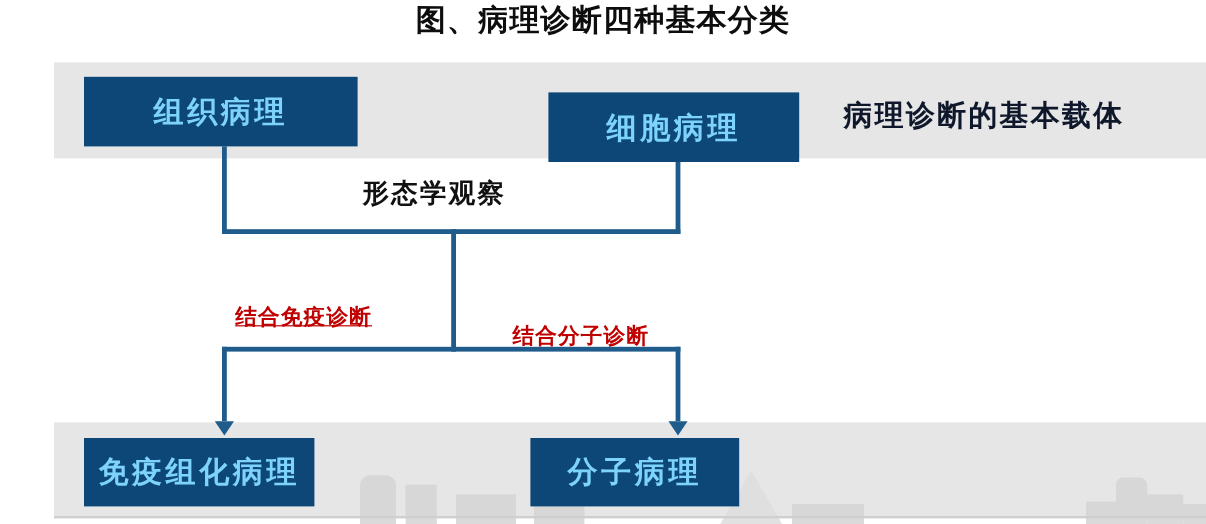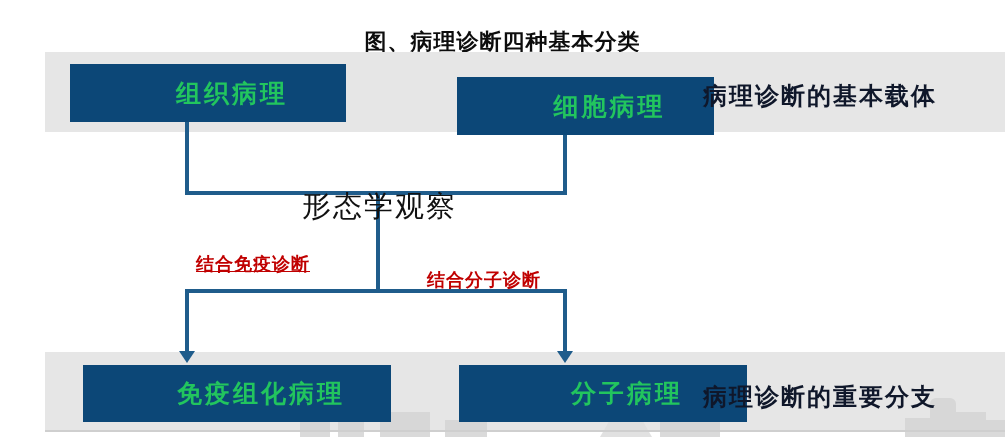--- a/index.html
+++ b/index.html
@@ -25,13 +25,12 @@
     top: 2px;
     width: 1005px;
     text-align: center;
-    font-size: 22px;
+    font-size: 25px;
     font-weight: bold;
     color: #0d0d0d;
     letter-spacing: 1px;
     line-height: 32px;
     white-space: nowrap;
-    margin-top: 24px;
   }
 
   

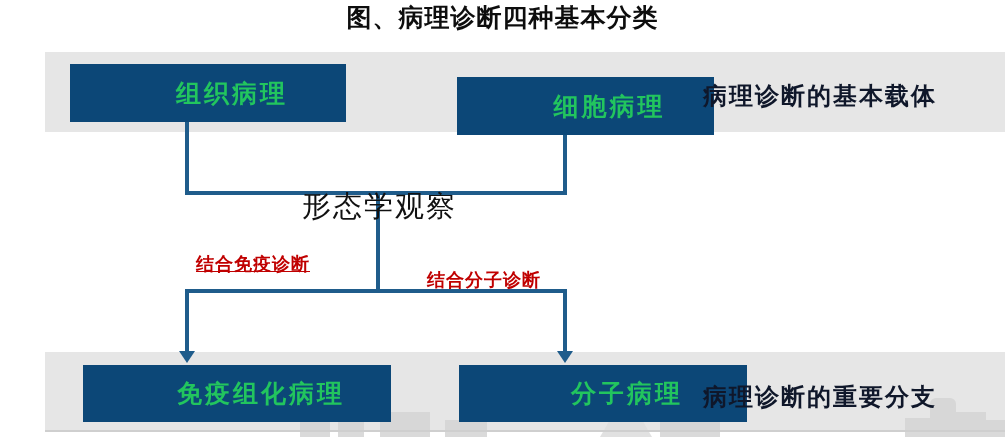--- a/index.html
+++ b/index.html
@@ -86,7 +86,7 @@
   .box {
     position: absolute;
     background: #0c4777;
-    color: #22c55e;
+    color: #7dd3fc;
     display: flex;
     align-items: center;
     justify-content: center;
@@ -94,7 +94,6 @@
     font-weight: bold;
     letter-spacing: 3px;
     white-space: nowrap;
-    padding-left: 48px;
   }
   .box-tissue   { left: 70px;  top: 64px;  width: 228px; height: 58px; }
   .box-cell     { left: 457px; top: 64px;  width: 209px; height: 58px; margin-top: 13px; }

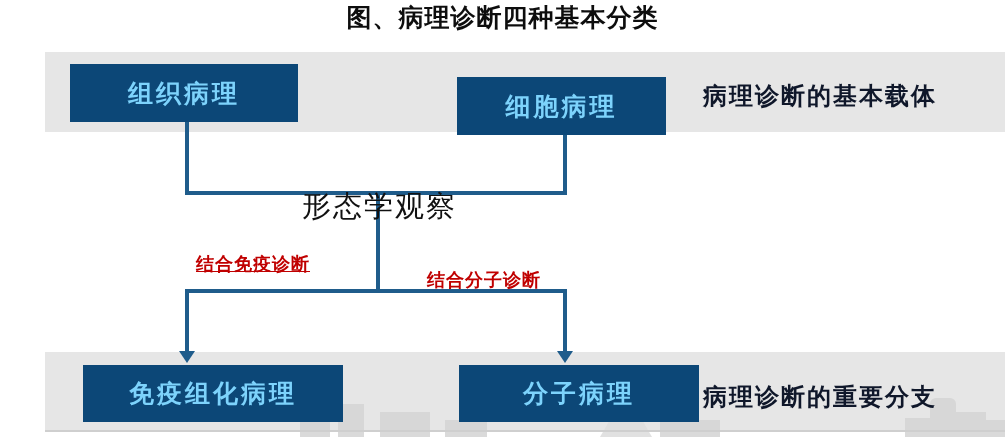--- a/index.html
+++ b/index.html
@@ -142,12 +142,11 @@
   
   .midtext {
     position: absolute;
-    font-size: 29px;
-    font-weight: normal;
+    font-size: 22px;
+    font-weight: bold;
     color: #111111;
     letter-spacing: 2px;
     white-space: nowrap;
-    margin-top: 41px;
   }
   .midtext-morph { left: 302px; top: 146px; }
   .midtext-prot  { left: 236px; top: 303px; }

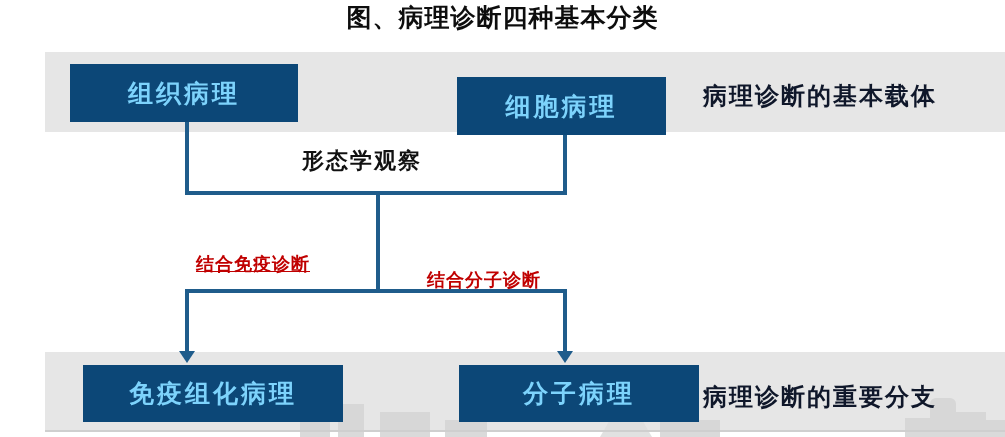--- a/index.html
+++ b/index.html
@@ -97,7 +97,7 @@
   }
   .box-tissue   { left: 70px;  top: 64px;  width: 228px; height: 58px; }
   .box-cell     { left: 457px; top: 64px;  width: 209px; height: 58px; margin-top: 13px; }
-  .box-ihc      { left: 83px;  top: 365px; width: 260px; height: 57px; }
+  .box-ihc      { left: 70px;  top: 365px; width: 192px; height: 57px; }
   .box-molecule { left: 459px; top: 365px; width: 240px; height: 57px; }
 
   

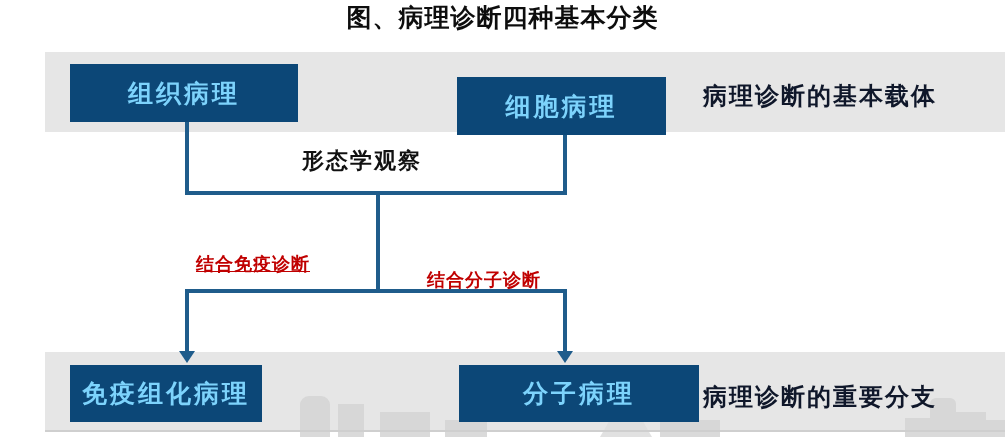--- a/index.html
+++ b/index.html
@@ -98,7 +98,7 @@
   .box-tissue   { left: 70px;  top: 64px;  width: 228px; height: 58px; }
   .box-cell     { left: 457px; top: 64px;  width: 209px; height: 58px; margin-top: 13px; }
   .box-ihc      { left: 70px;  top: 365px; width: 192px; height: 57px; }
-  .box-molecule { left: 459px; top: 365px; width: 240px; height: 57px; }
+  .box-molecule { left: 442px; top: 365px; width: 174px; height: 57px; }
 
   
   .caption {

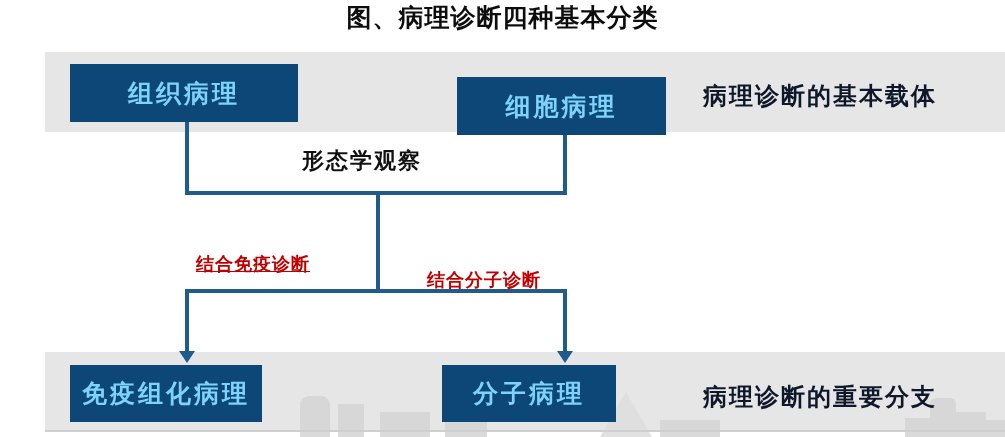--- a/index.html
+++ b/index.html
@@ -213,7 +213,6 @@
   <div class="box box-molecule">
     <span>分子病理</span>
   </div>
-  <div class="caption caption-bottom">病理诊断的重要分支</div>
 
 </div>
 

